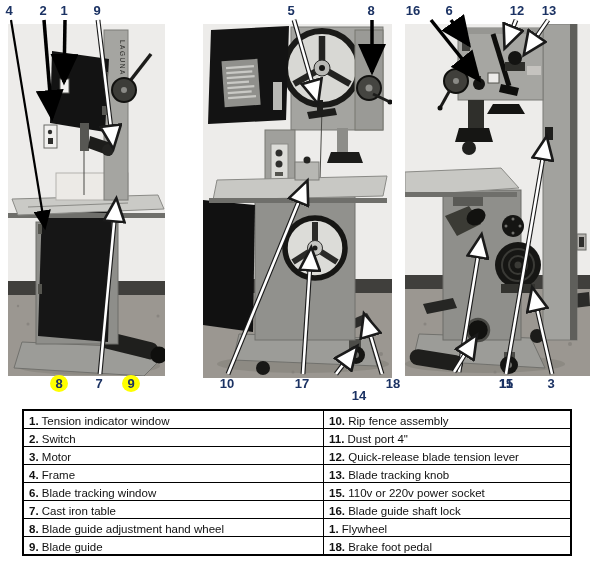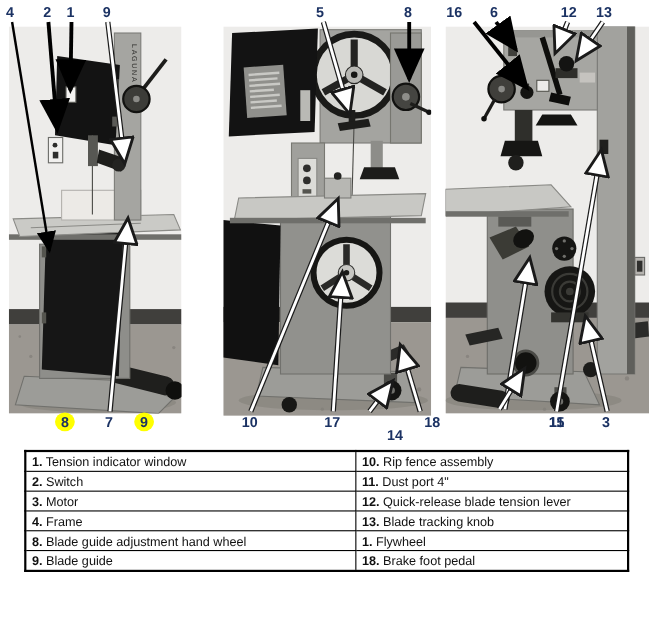--- a/index.html
+++ b/index.html
@@ -349,6 +349,10 @@
       <td><span class="pn">13.</span> <span class="pl">Blade tracking knob</span></td>
     </tr>
     <tr>
+      <td class="c1"><span class="pn">6.</span> <span class="pl">Blade tracking window</span></td>
+      <td><span class="pn">15.</span> <span class="pl">110v or 220v power socket</span></td>
+    </tr>
+    <tr>
       <td class="c1"><span class="pn">8.</span> <span class="pl">Blade guide adjustment hand wheel</span></td>
       <td><span class="pn">1.</span> <span class="pl">Flywheel</span></td>
     </tr>

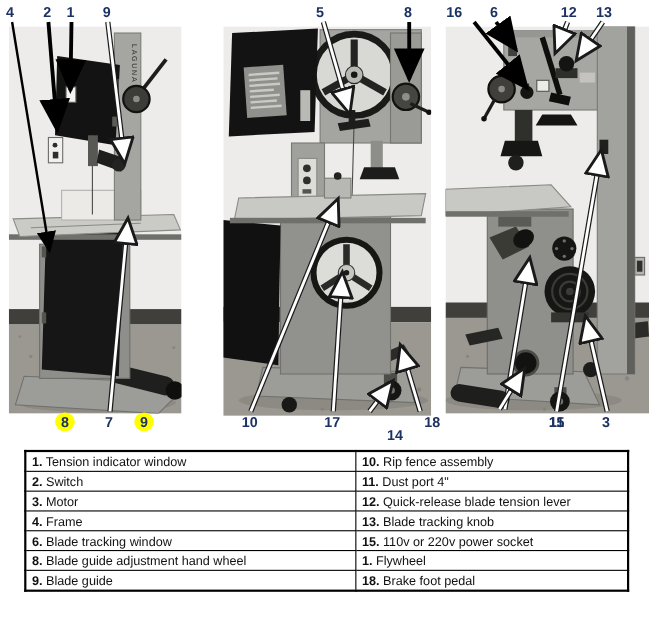--- a/index.html
+++ b/index.html
@@ -353,6 +353,10 @@
       <td><span class="pn">15.</span> <span class="pl">110v or 220v power socket</span></td>
     </tr>
     <tr>
+      <td class="c1"><span class="pn">7.</span> <span class="pl">Cast iron table</span></td>
+      <td><span class="pn">16.</span> <span class="pl">Blade guide shaft lock</span></td>
+    </tr>
+    <tr>
       <td class="c1"><span class="pn">8.</span> <span class="pl">Blade guide adjustment hand wheel</span></td>
       <td><span class="pn">1.</span> <span class="pl">Flywheel</span></td>
     </tr>

